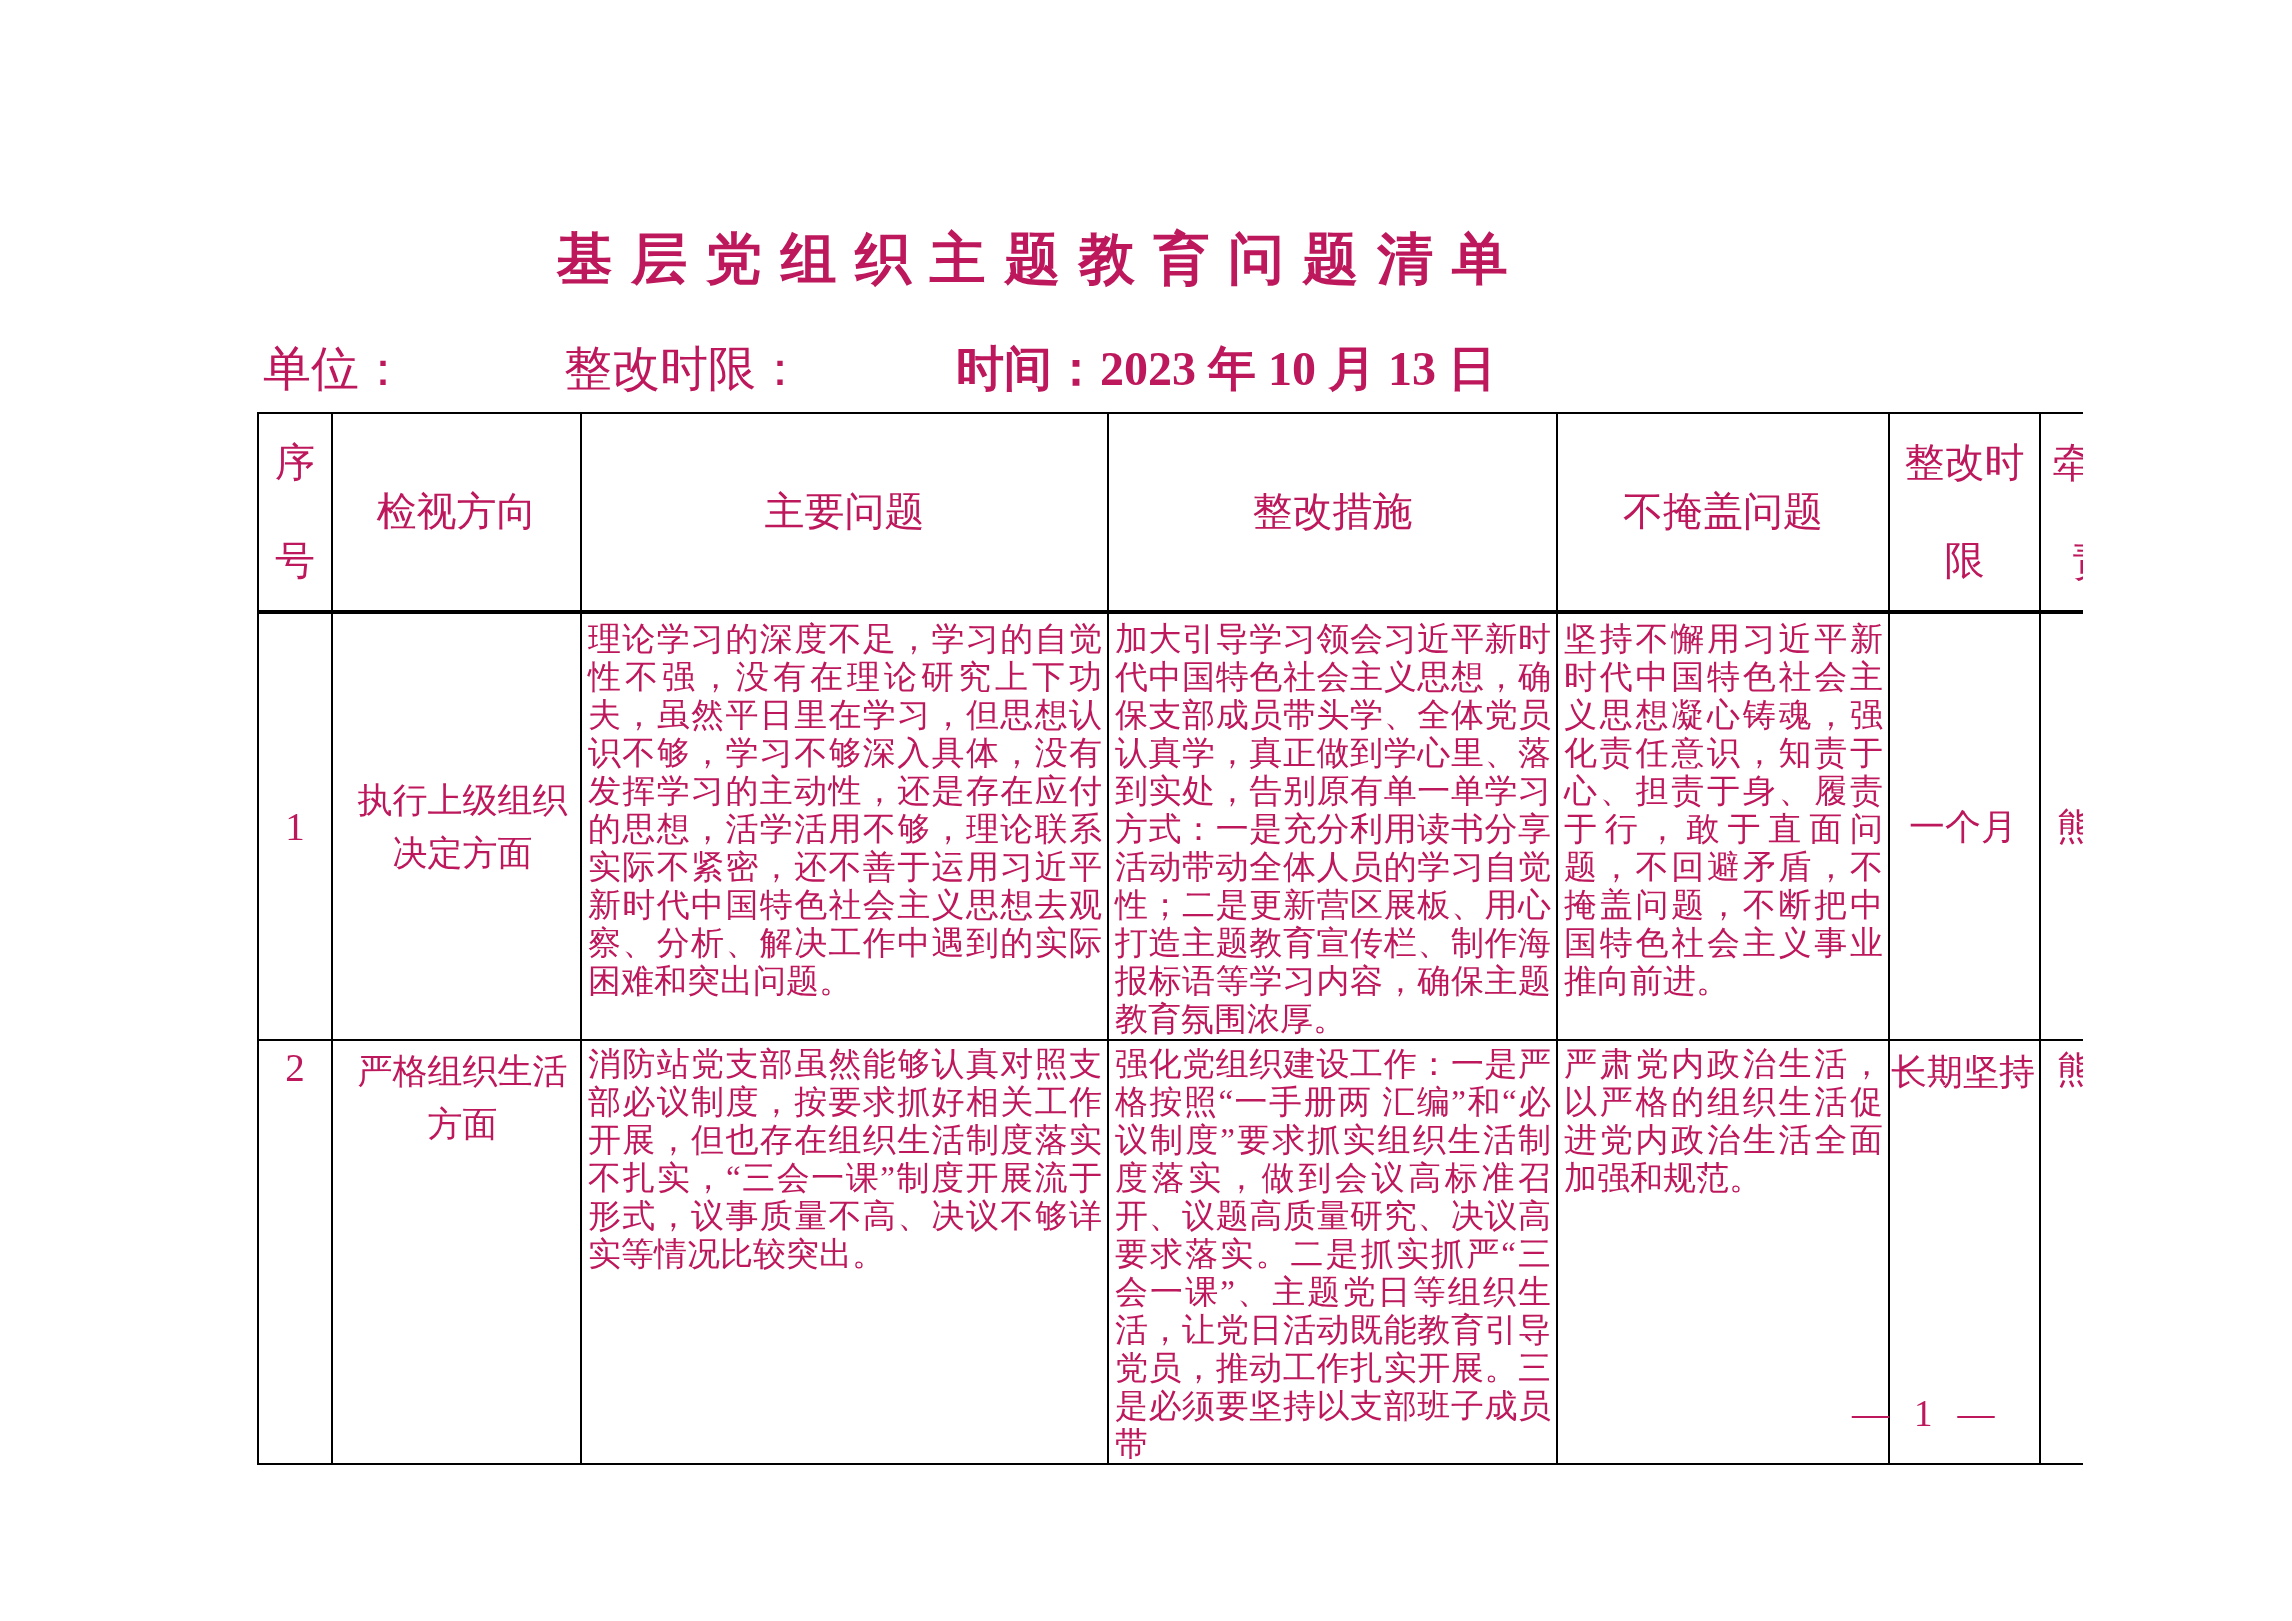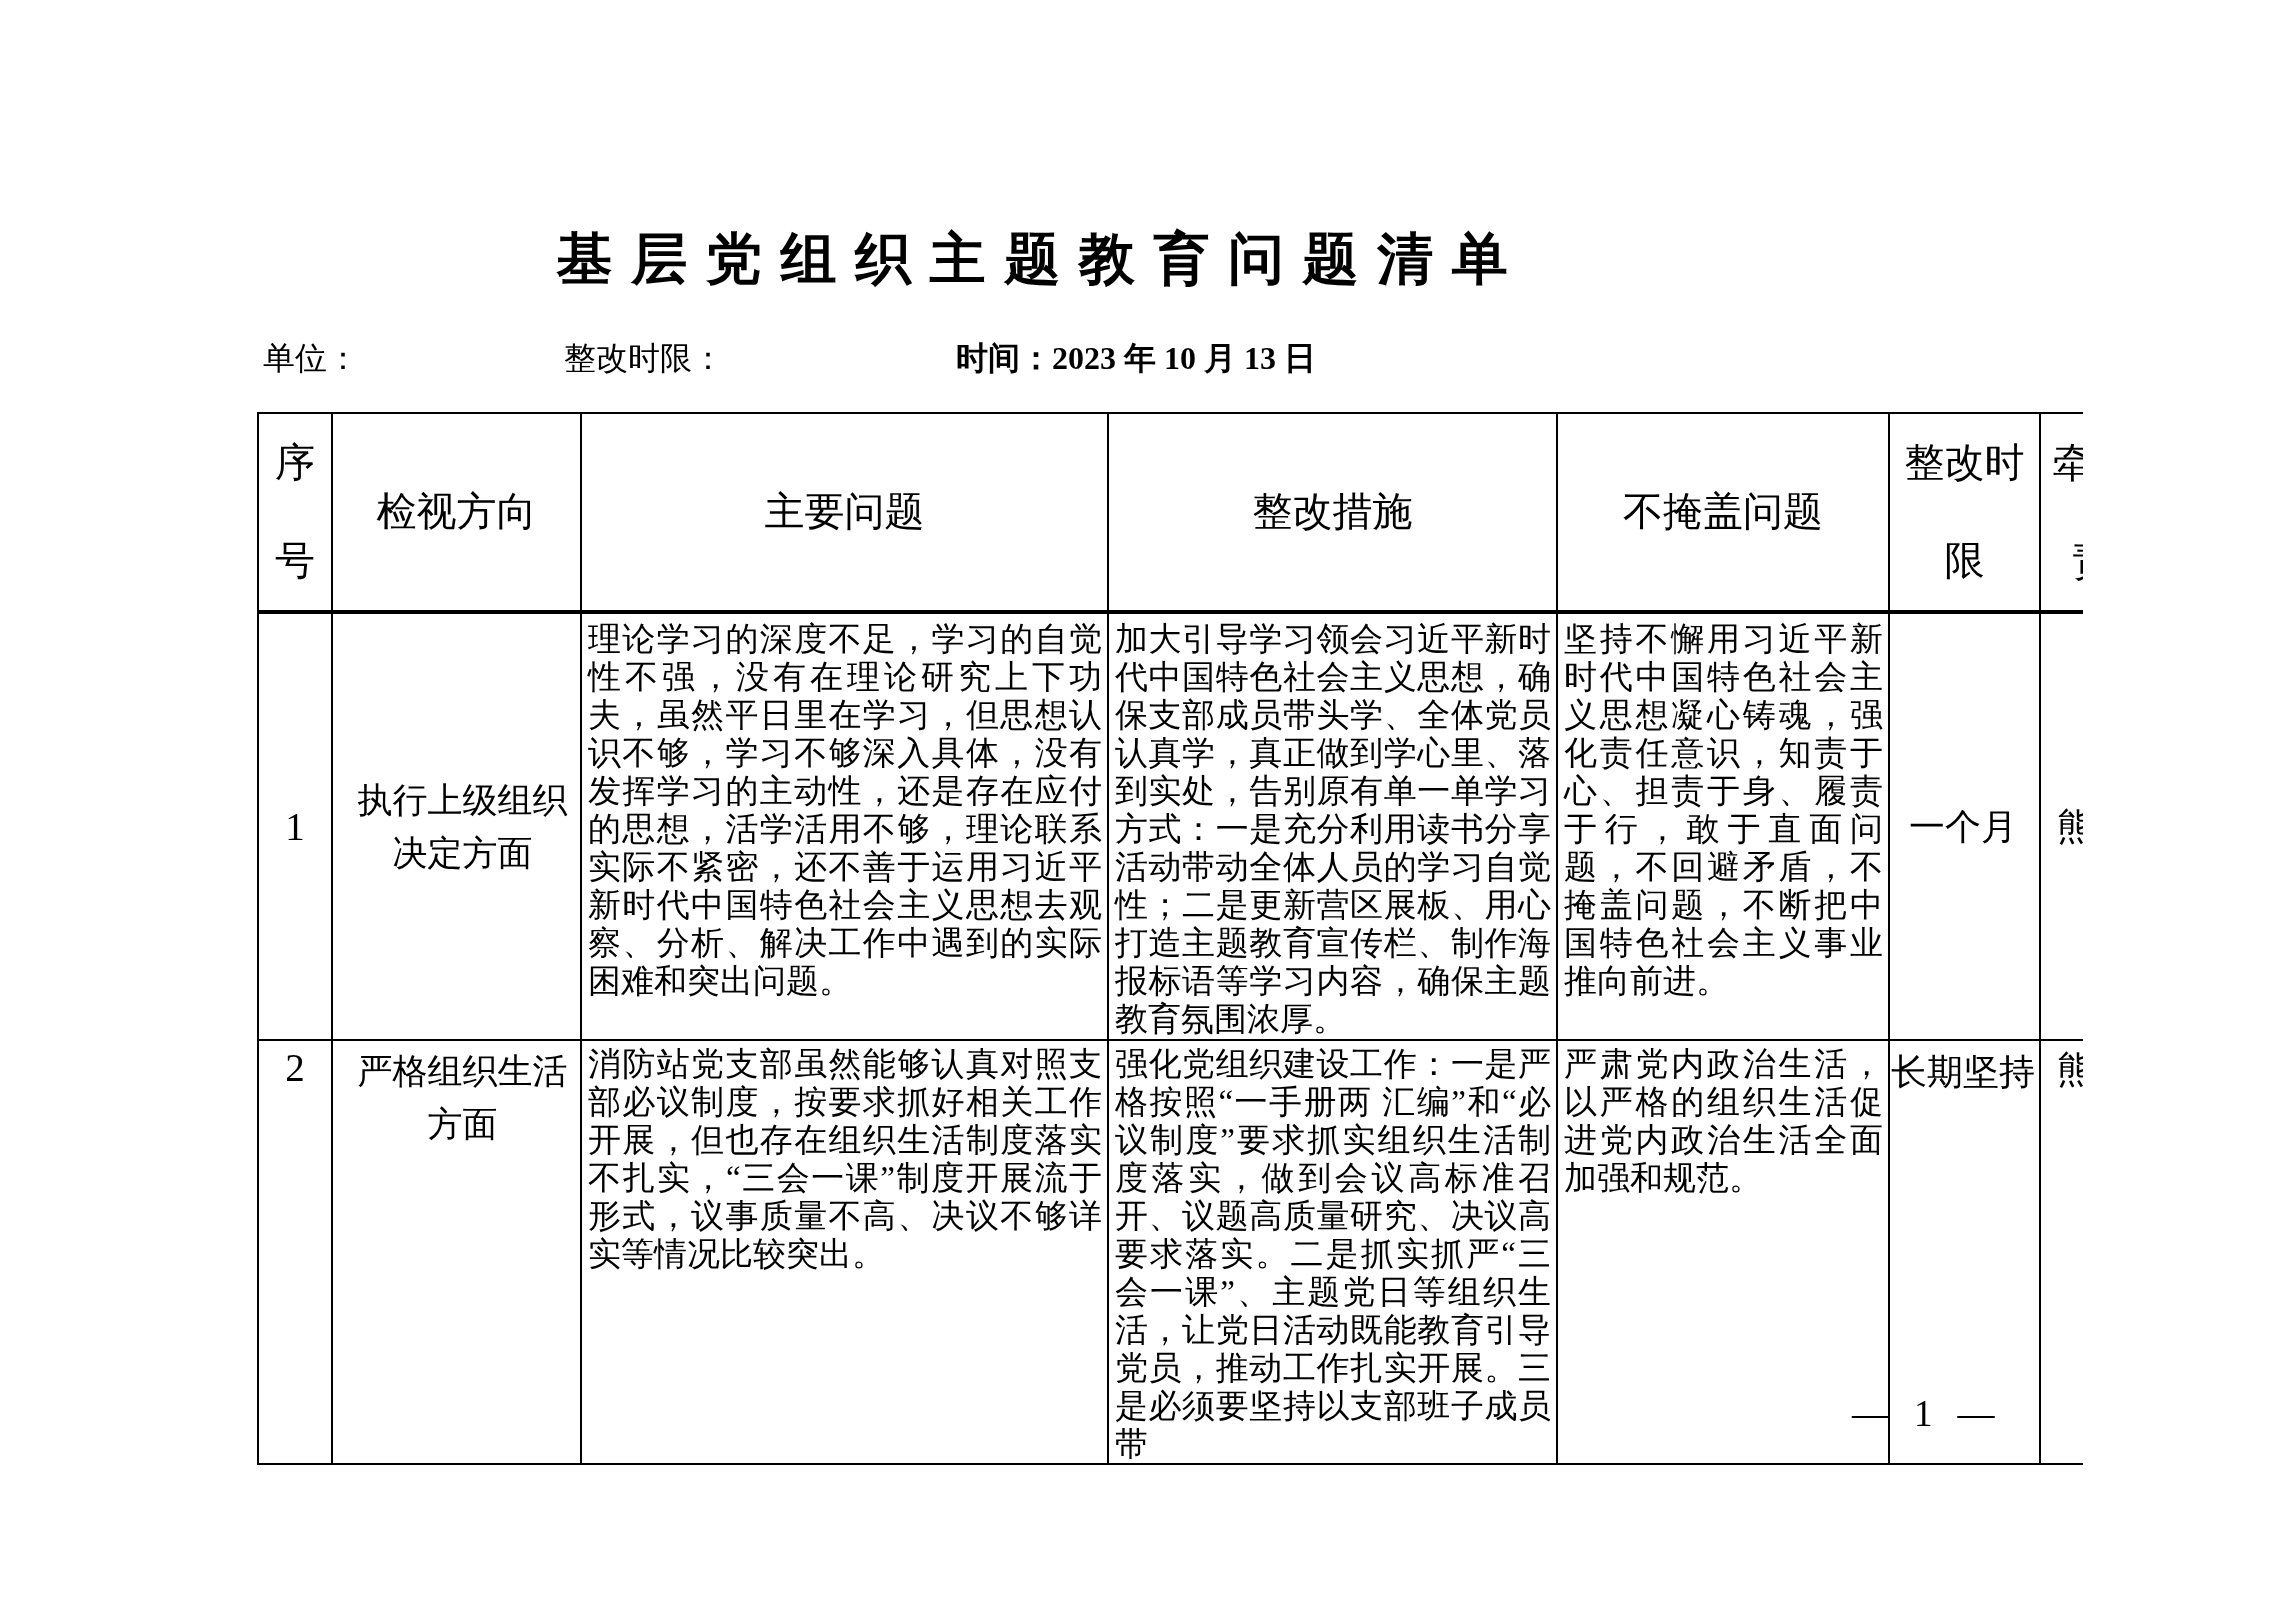--- a/index.html
+++ b/index.html
@@ -12,7 +12,7 @@
     width: 2083px;
     height: 1621px;
     background: #ffffff;
-    color: #000000;
+    color: #be185d;
     font-family: "Liberation Serif", serif;
     overflow: hidden;
   }

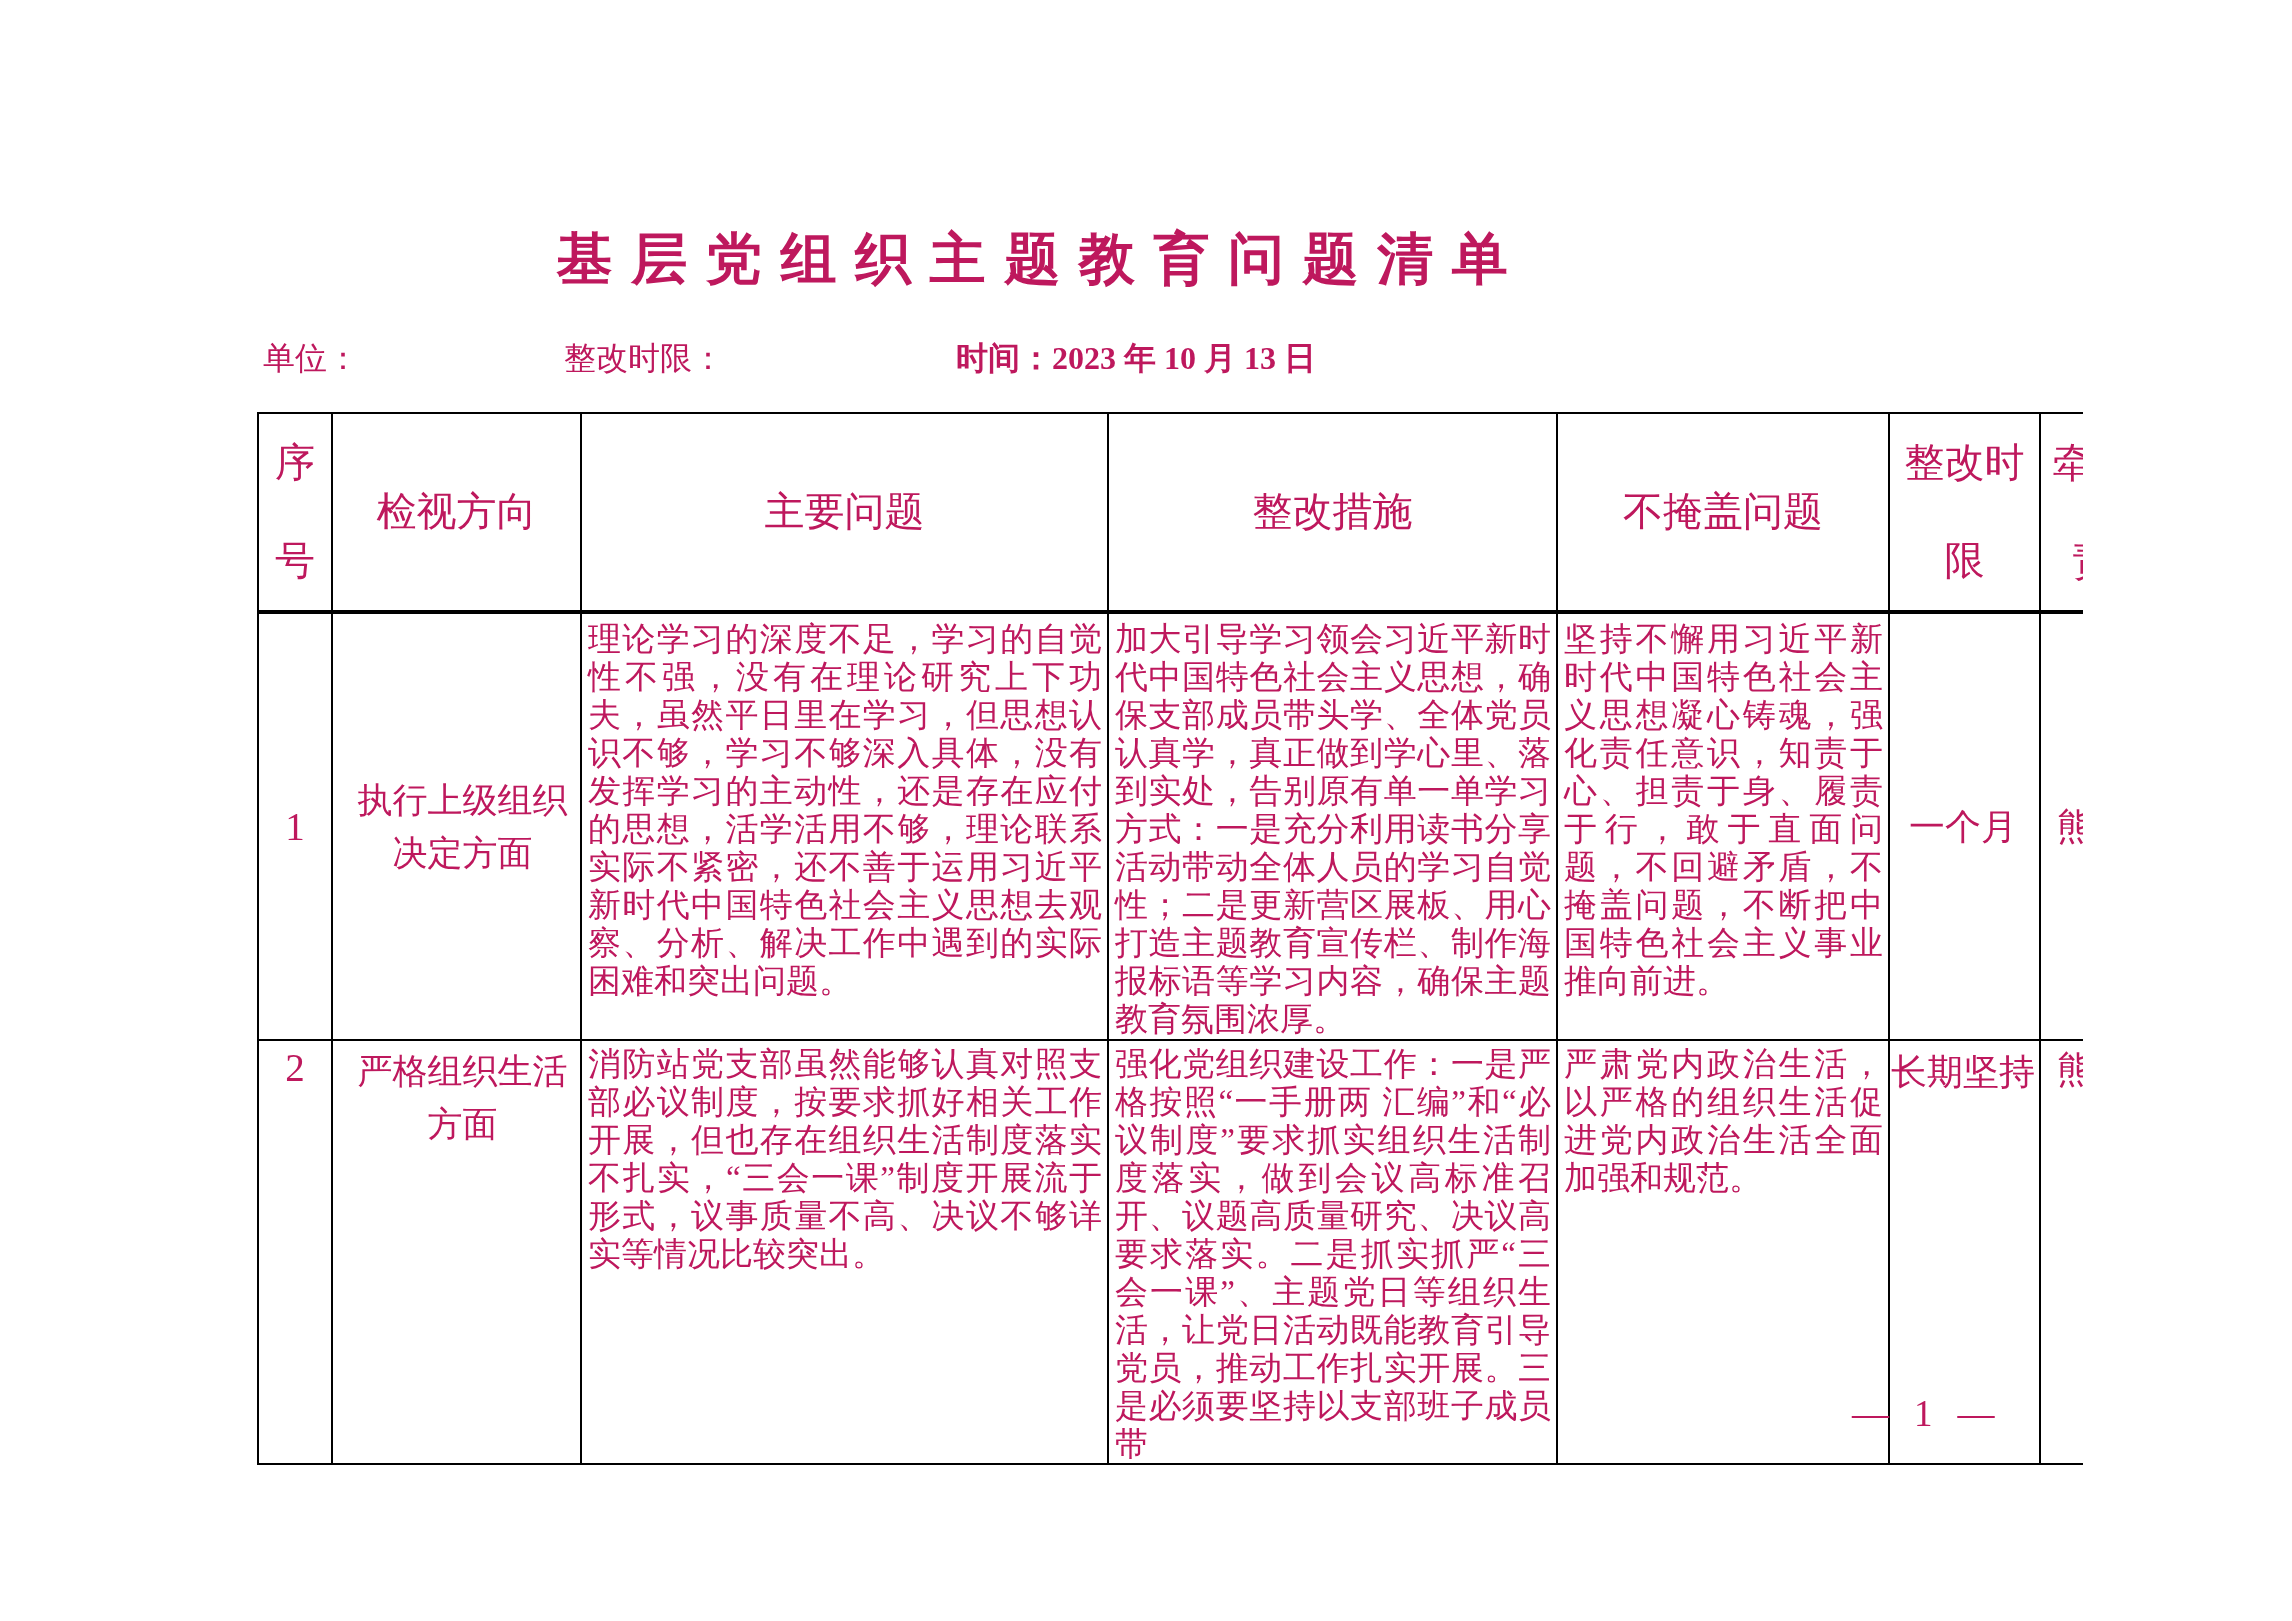--- a/index.html
+++ b/index.html
@@ -30,7 +30,7 @@
   .info-line span {
     position: absolute;
     top: 337px;
-    font-size: 32px;
+    font-size: 48px;
     white-space: nowrap;
   }
   .info-unit { left: 263px; }

